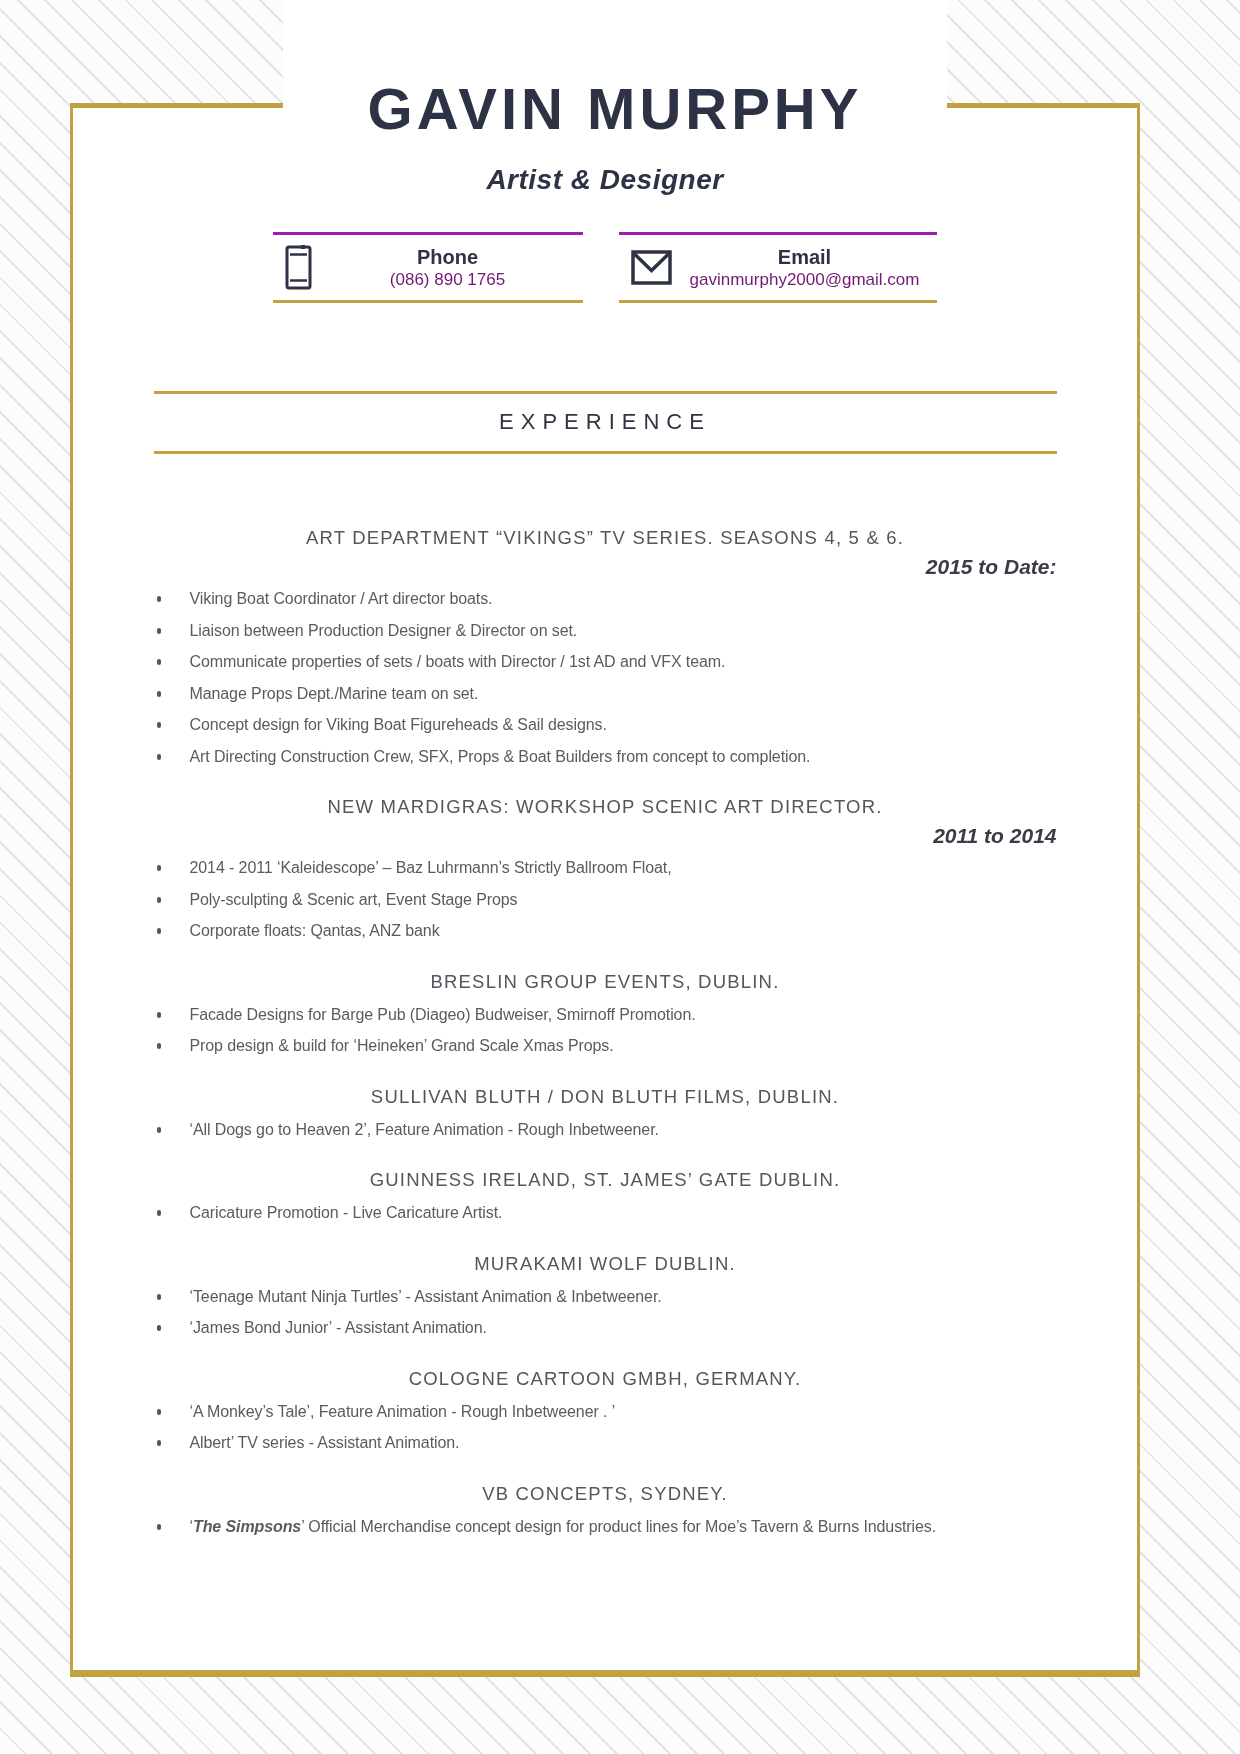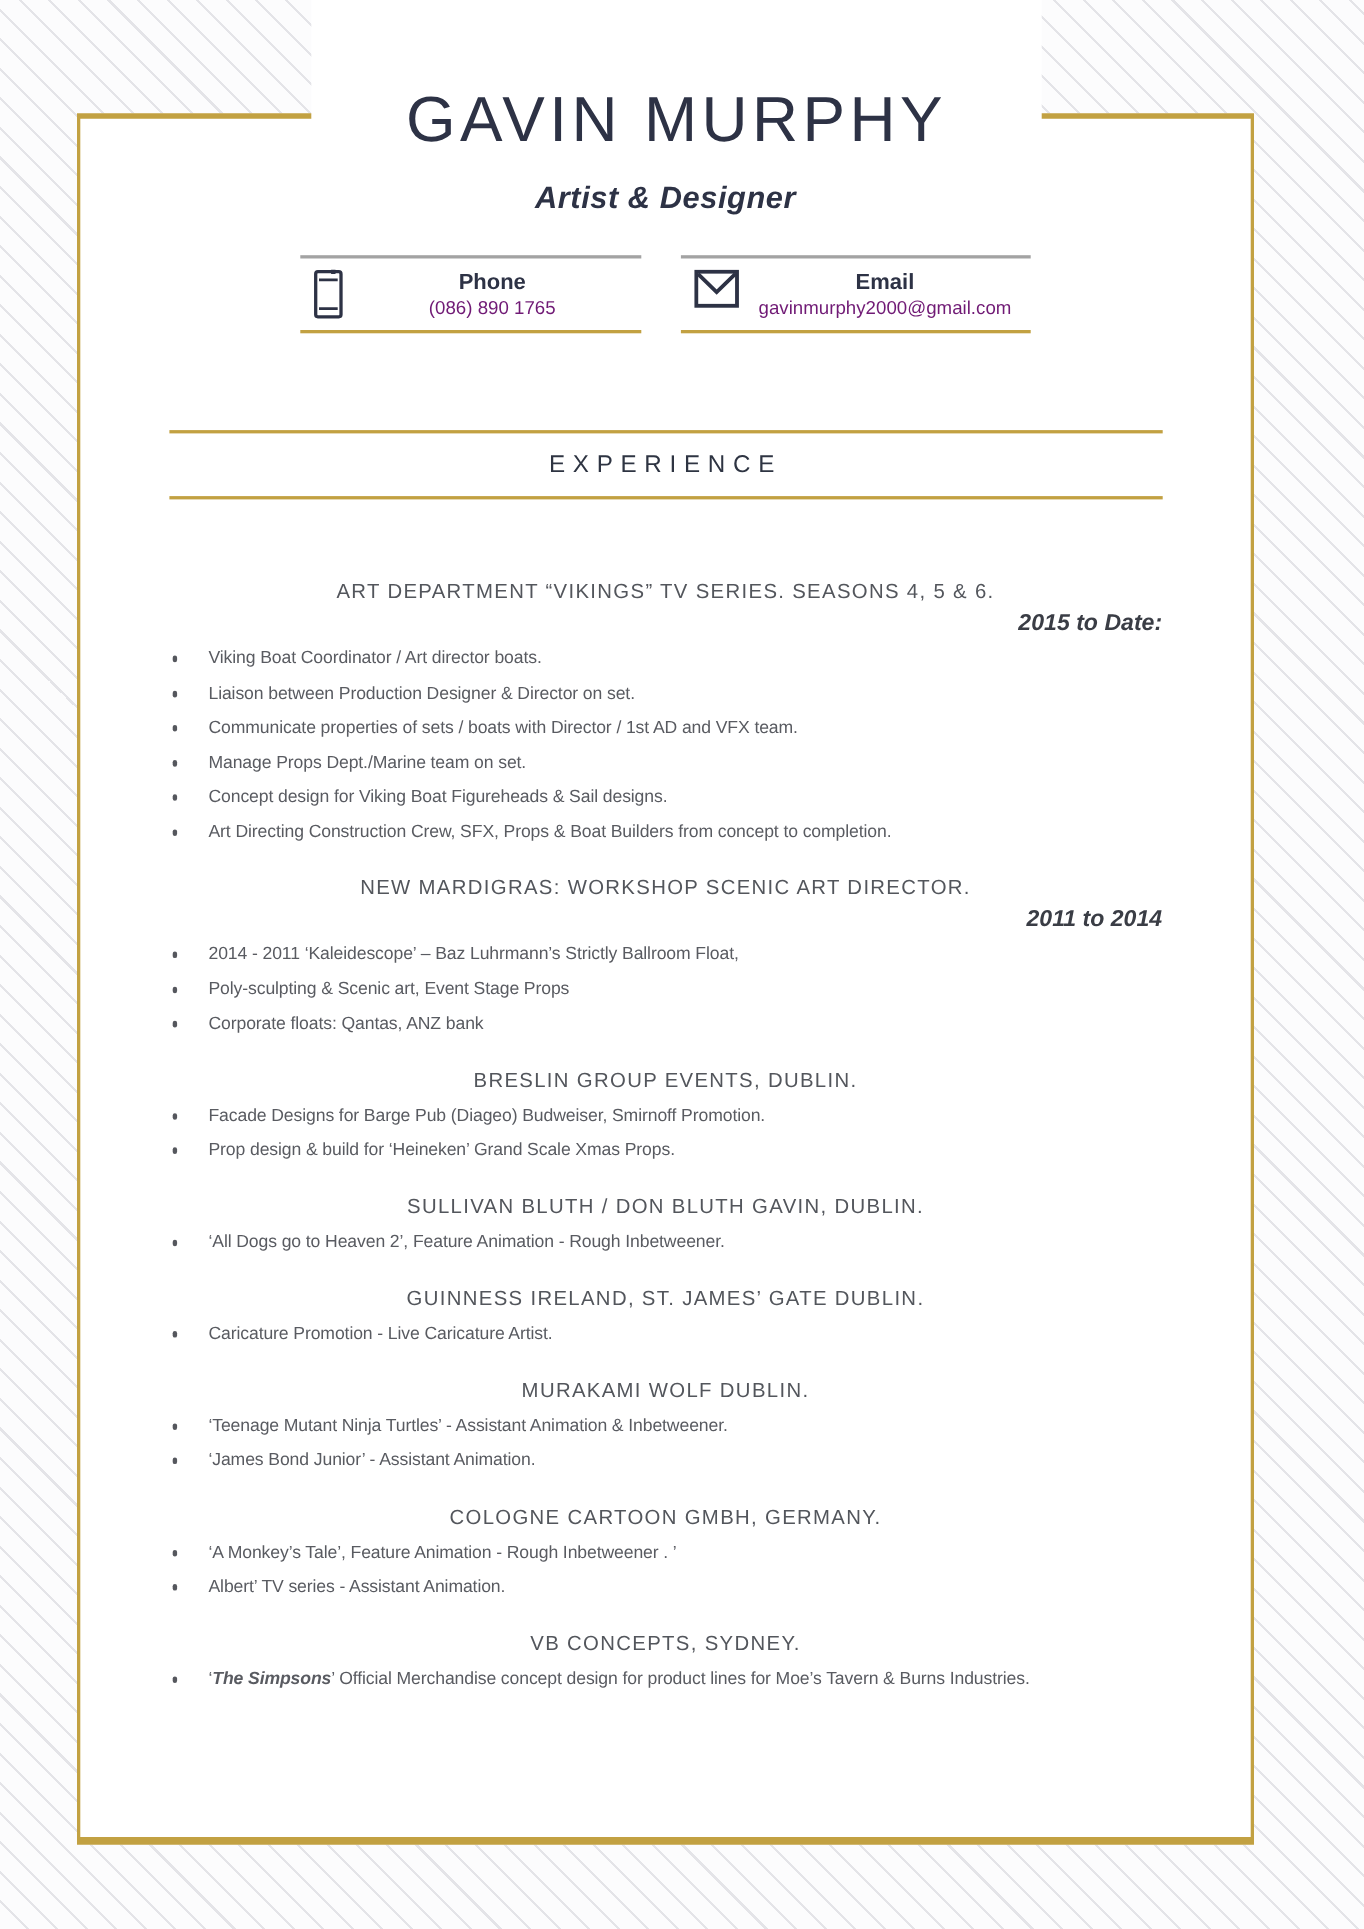--- a/index.html
+++ b/index.html
@@ -30,7 +30,7 @@
   .person-name{
     margin:0;padding-top:80px;
     font-size:58px;line-height:58px;
-    font-weight:400;letter-spacing:4px;
+    font-weight:700;letter-spacing:4px;
     color:#2d3245;white-space:nowrap;
   }
   .content{position:relative;width:903px;margin:0 auto;}

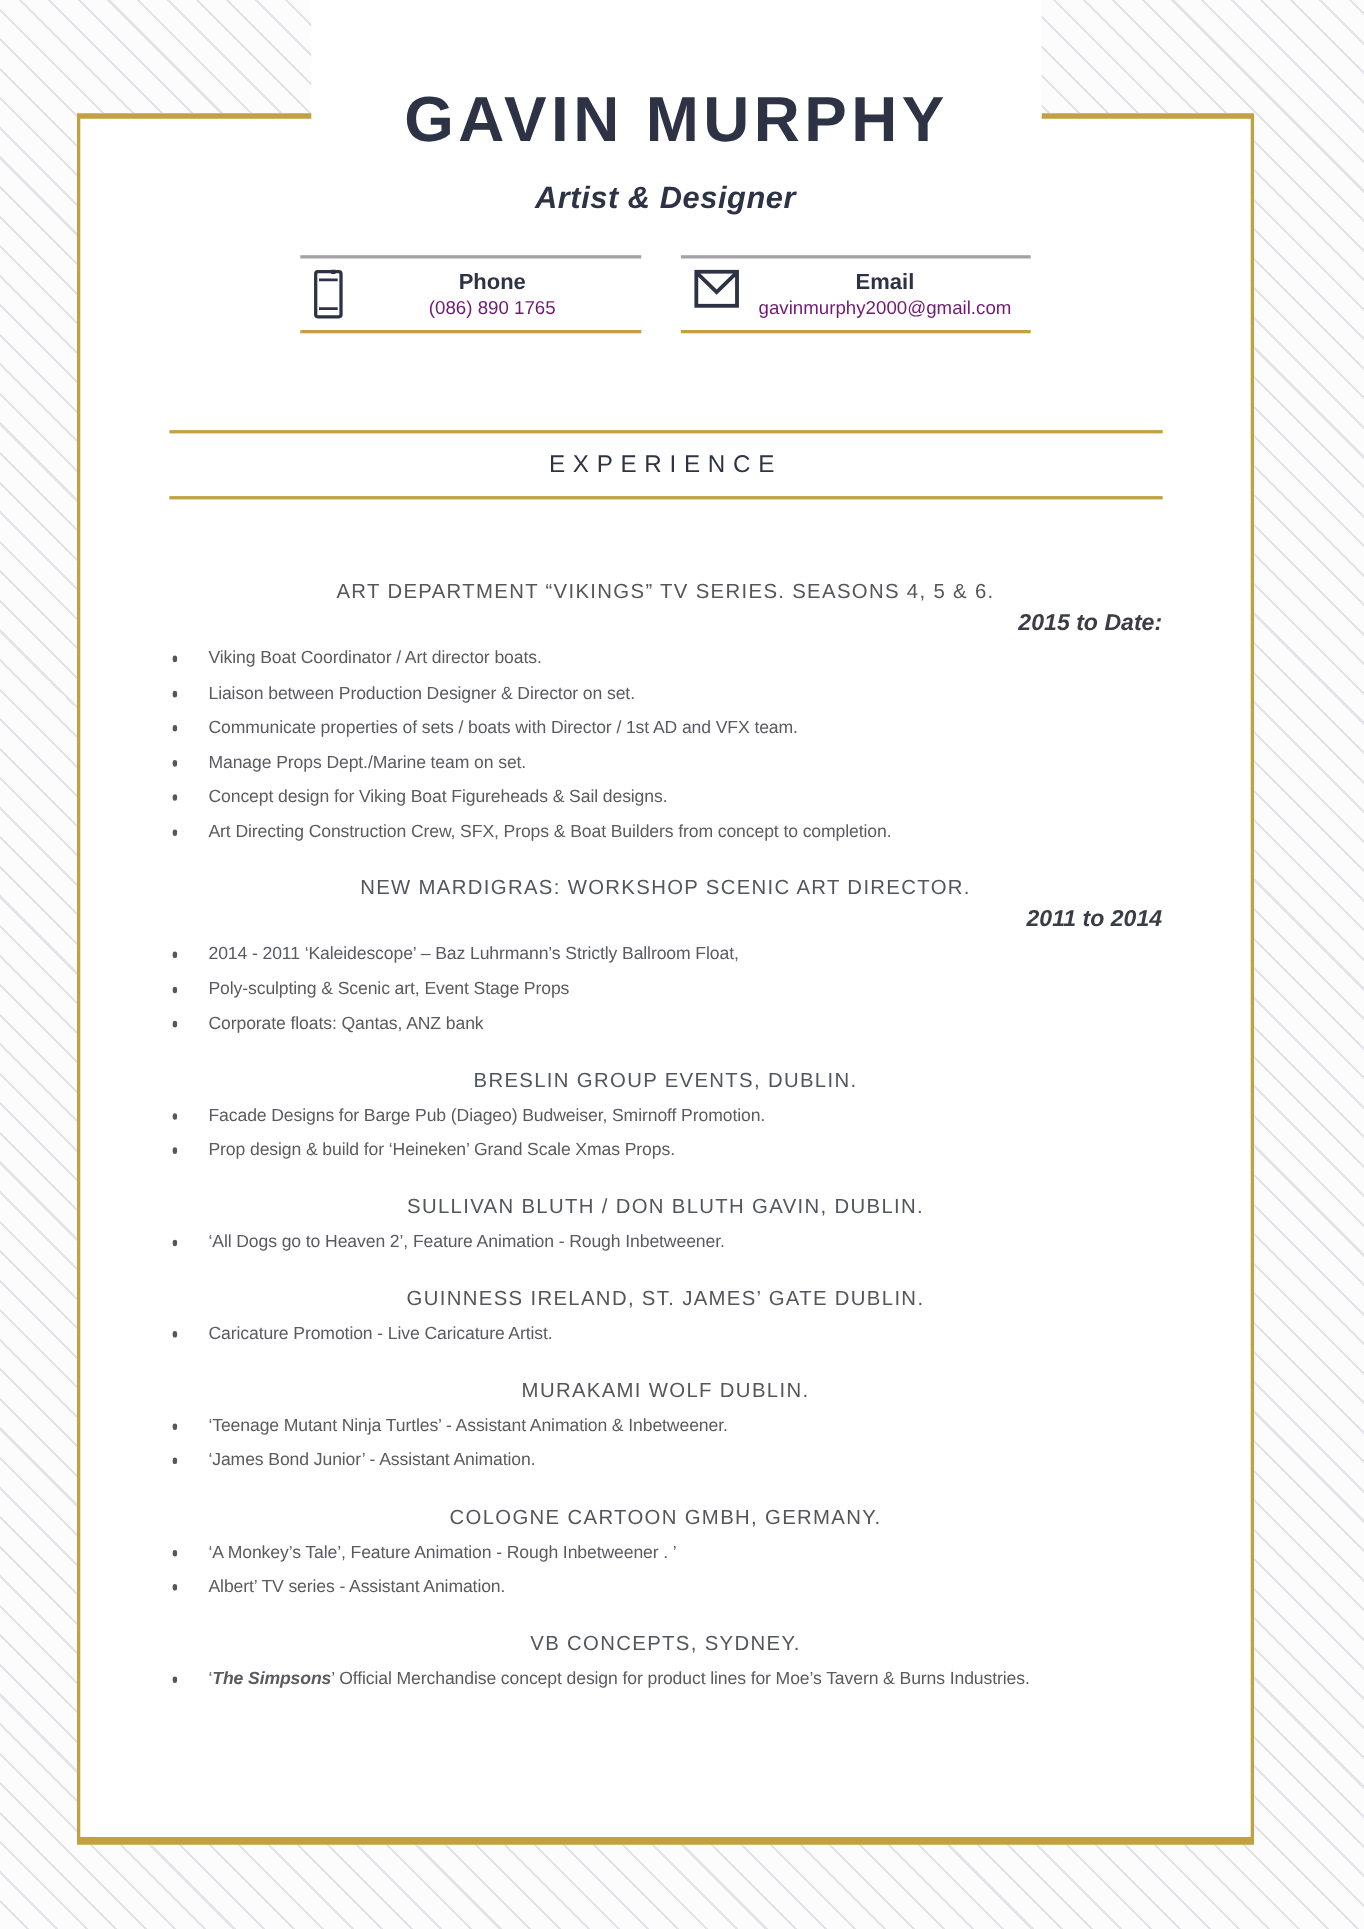--- a/index.html
+++ b/index.html
@@ -42,8 +42,8 @@
   }
   .contact-row{margin-top:35px;display:flex;justify-content:center;gap:36px;}
   .contact-card{
-    border-top:3px solid #a3a3a3;border-bottom:3px solid #C2A142;
-    padding:10px 0;display:flex;align-items:flex-start;box-sizing:border-box;
+    border-top:3px solid #a21caf;border-bottom:3px solid #C2A142;
+    padding:10px 0;display:flex;align-items:center;box-sizing:border-box;
   }
   .contact-card.phone{width:310px;}
   .contact-card.email{width:318px;}

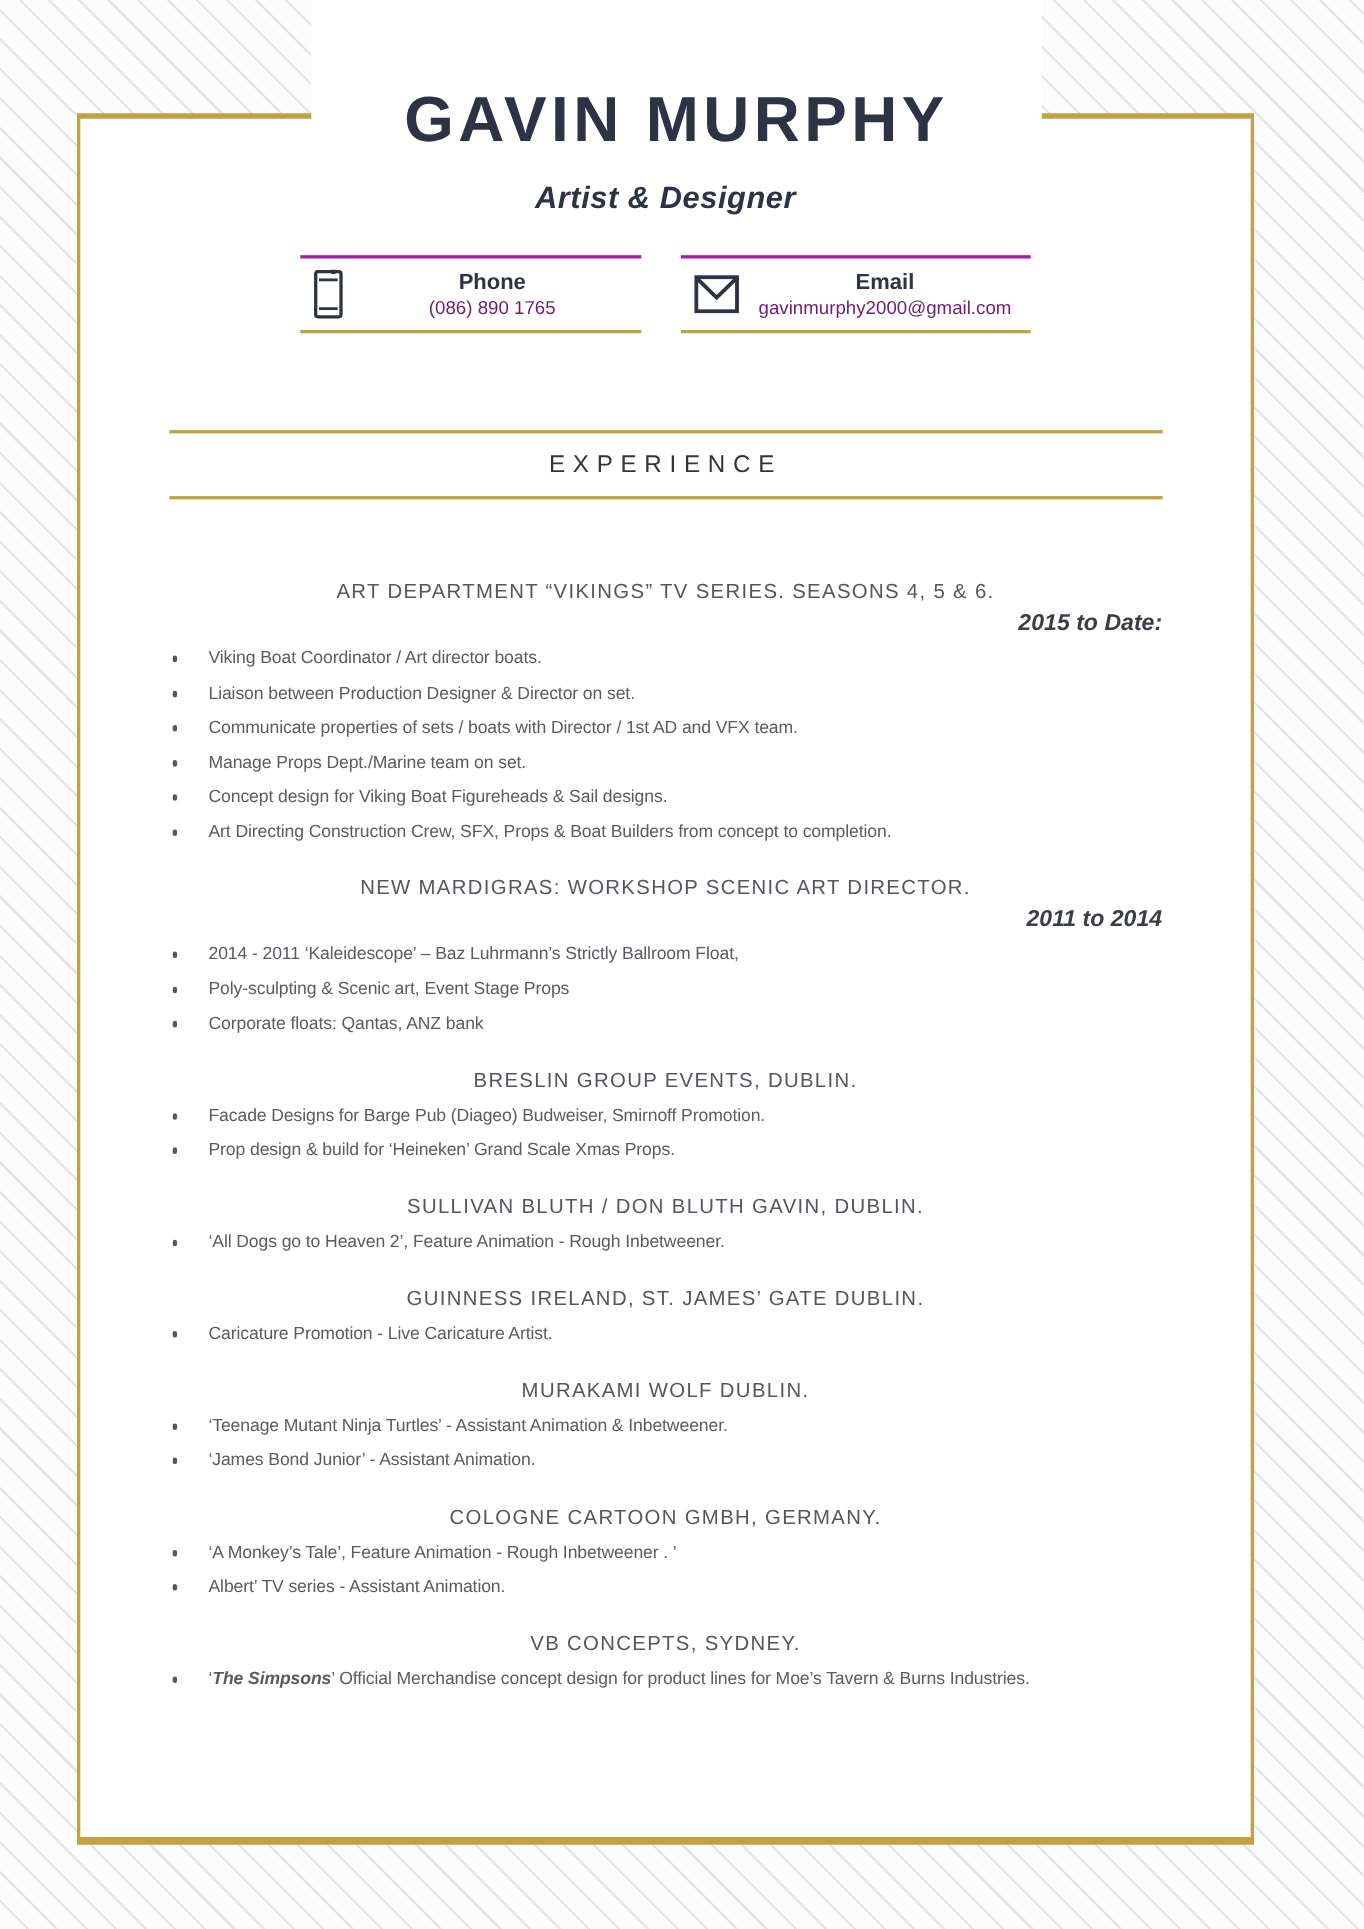--- a/index.html
+++ b/index.html
@@ -160,7 +160,7 @@
   </section>
 
   <section class="job">
-    <h2 class="job-heading">SULLIVAN BLUTH / DON BLUTH GAVIN, DUBLIN.</h2>
+    <h2 class="job-heading">SULLIVAN BLUTH / DON BLUTH FILMS, DUBLIN.</h2>
 
     <ul class="job-bullets">
               <li><span class="bullet-dot"></span><span class="bullet-text"><span>‘All Dogs go to Heaven 2’,  Feature Animation - Rough Inbetweener.</span></span></li>

